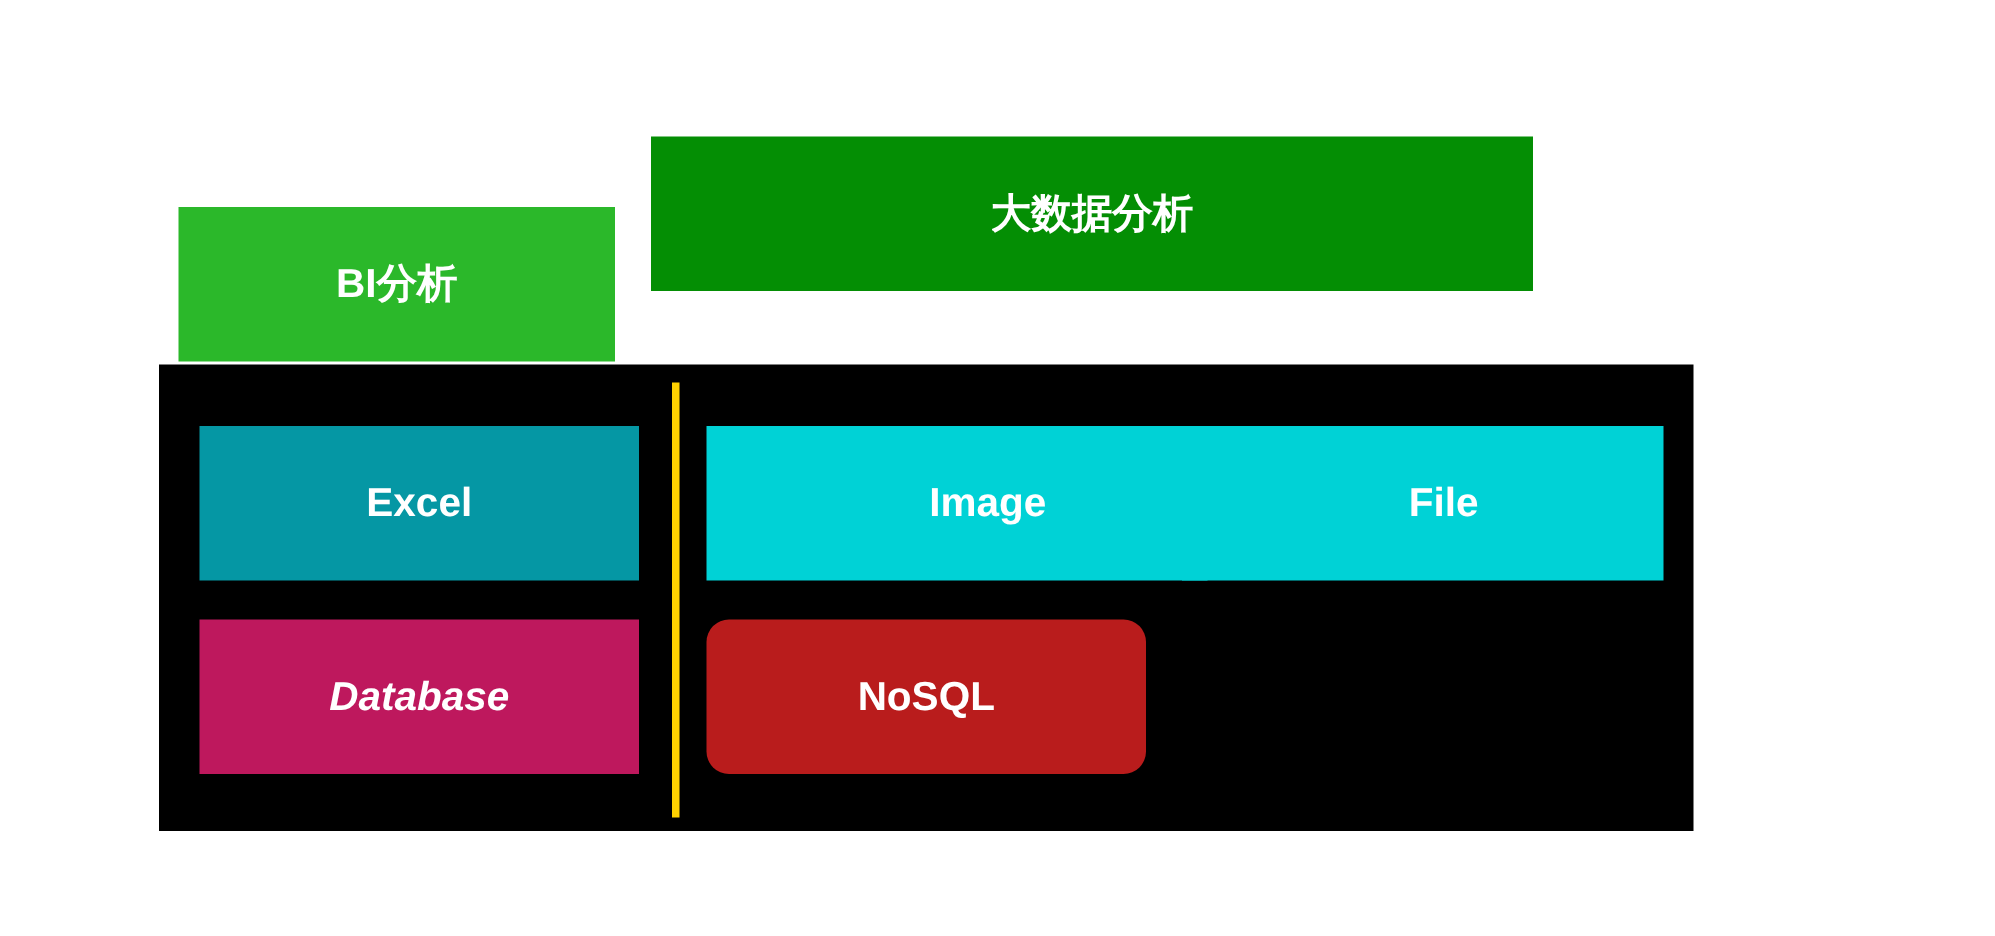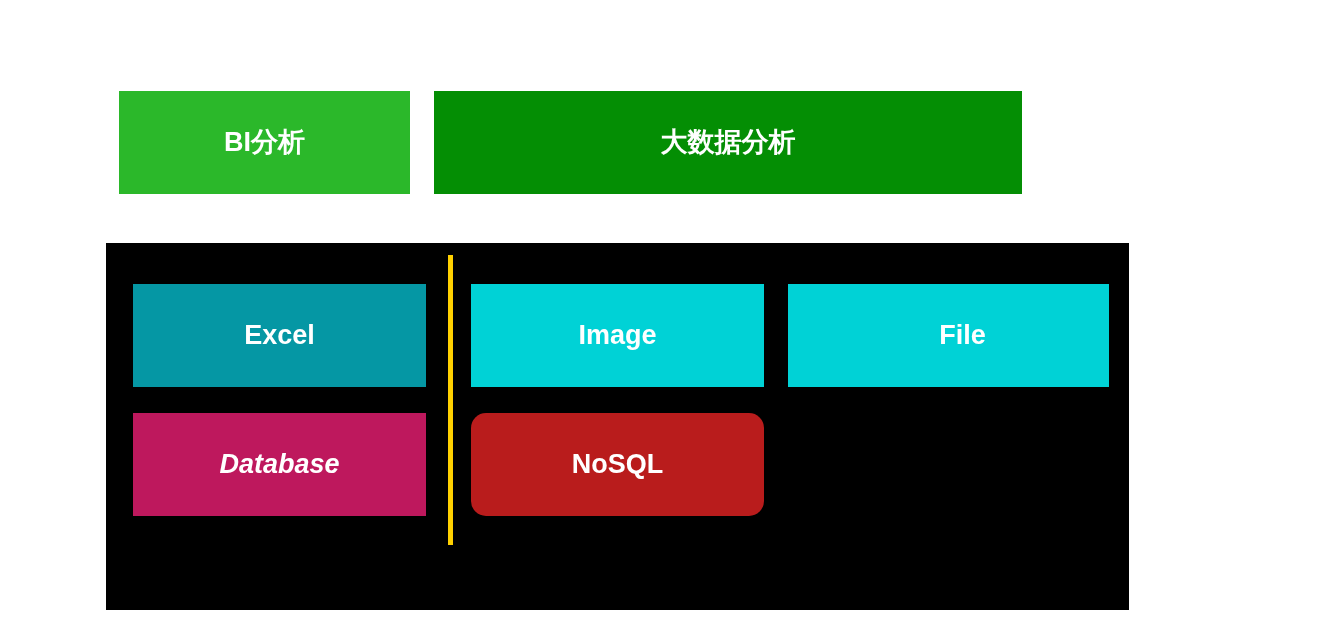--- a/index.html
+++ b/index.html
@@ -29,7 +29,7 @@
     align-items: center;
     justify-content: center;
   }
-  .cat-bar.bi       { left: 119px; width: 291px; }
+  .cat-bar.bi       { left: 119px; width: 291px; margin-top: 47px; }
   .cat-bar.bigdata  { left: 434px; width: 588px; }
 
   .panel {

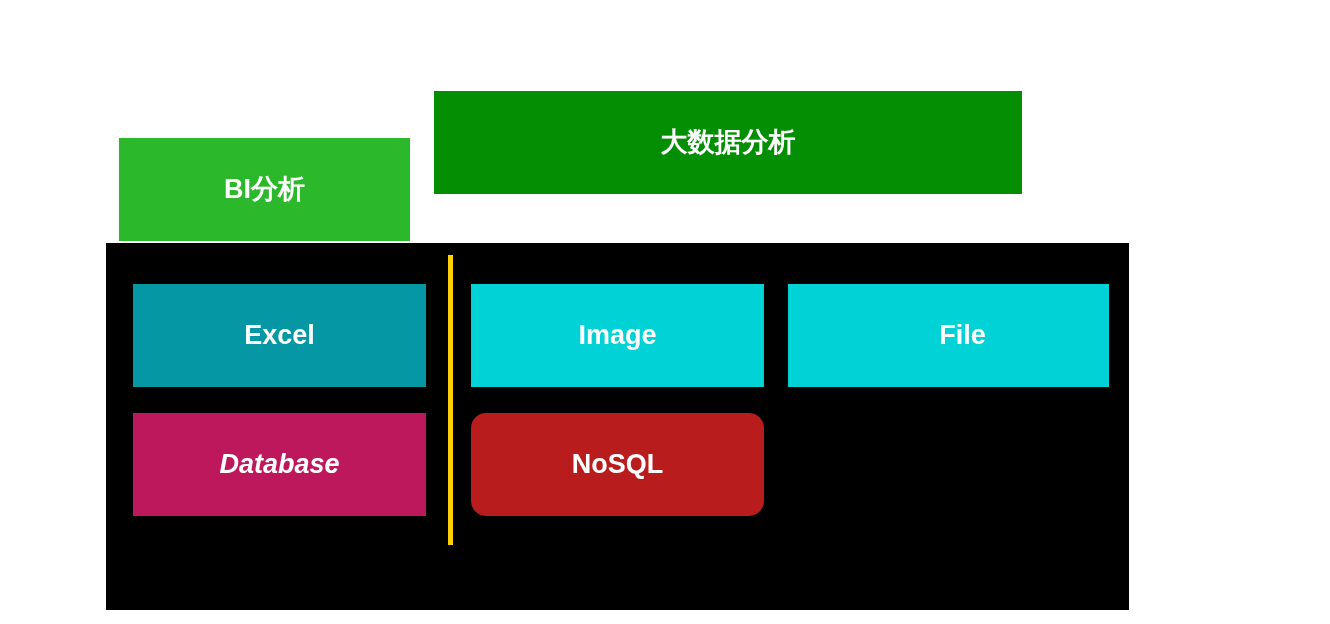--- a/index.html
+++ b/index.html
@@ -37,7 +37,7 @@
     left: 106px;
     top: 243px;
     width: 1023px;
-    height: 367px;
+    height: 311px;
   }
 
   .box {

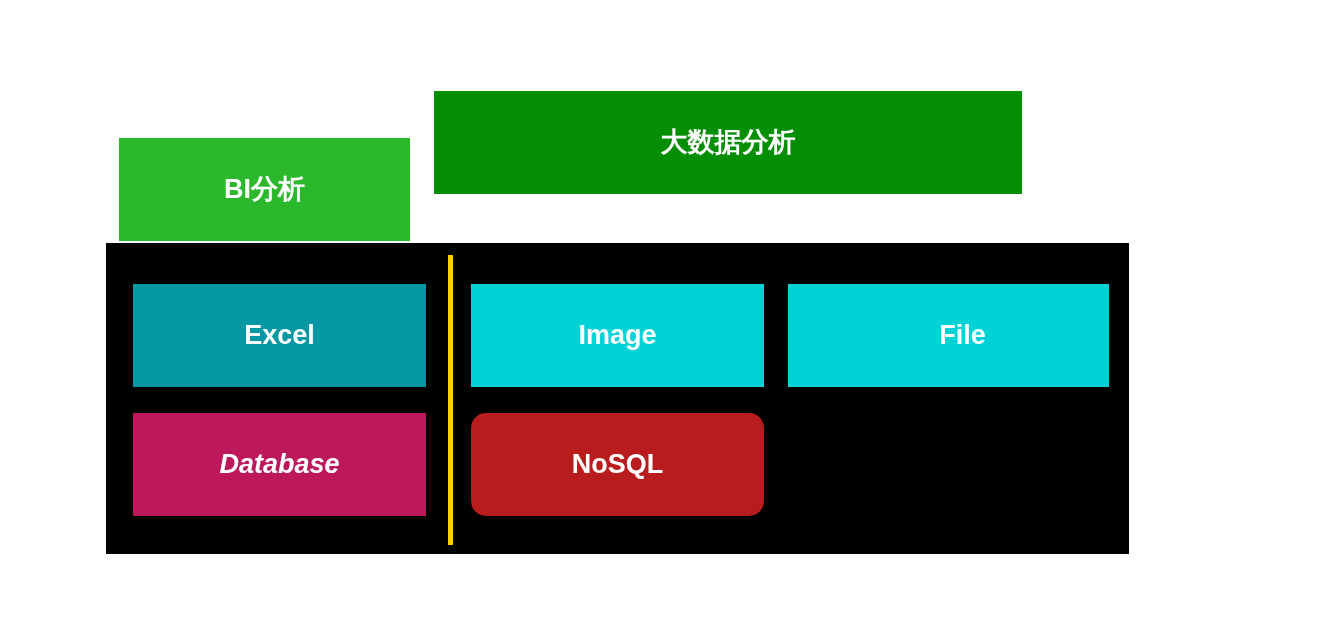--- a/index.html
+++ b/index.html
@@ -87,7 +87,7 @@
 
     <div class="divider" style="background: rgb(255, 209, 0);"></div>
 
-    <div class="box col-bd1 row-top" style="background: rgb(0, 210, 214);">
+    <div class="box col-bd1 row-top" style="background: rgb(0, 210, 214); padding-left: 41px;">
       <span class="label">Image</span>
     </div>
 

